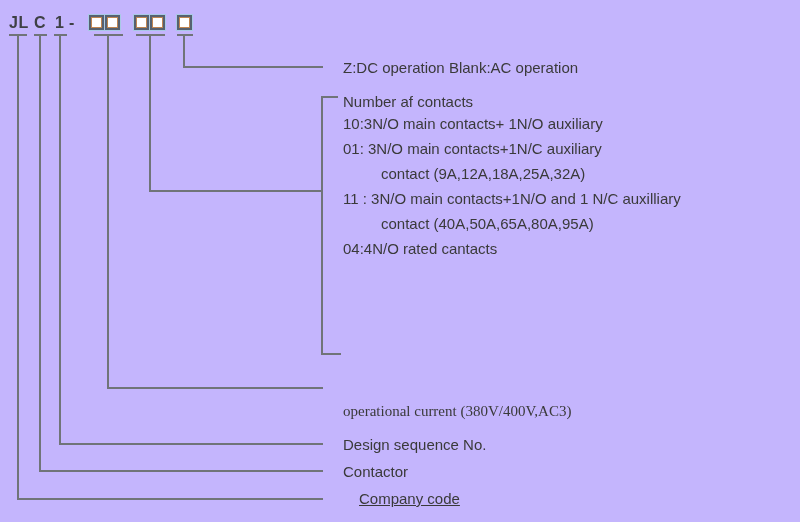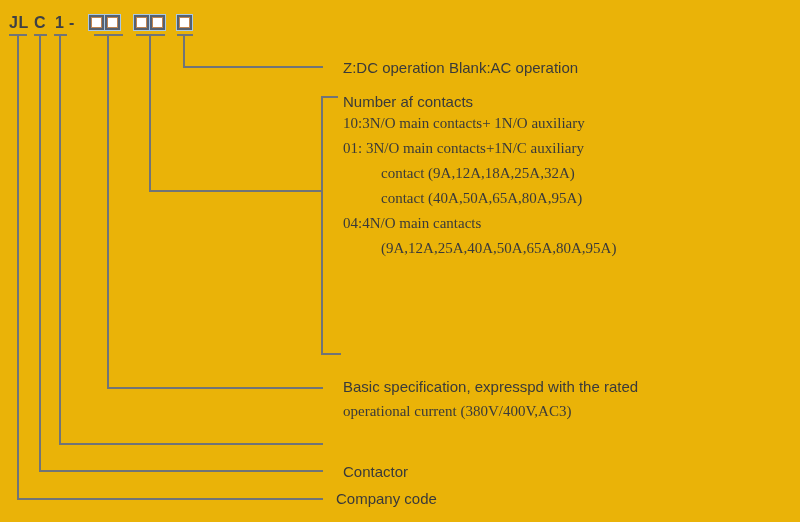--- a/index.html
+++ b/index.html
@@ -6,7 +6,7 @@
   .stage{
     position:relative;
     width:800px;height:522px;
-    background:#eab308;
+    background:#c4b5fd;
     font-family:"Liberation Sans", sans-serif;
     color:#3a3a3a;
     overflow:hidden;

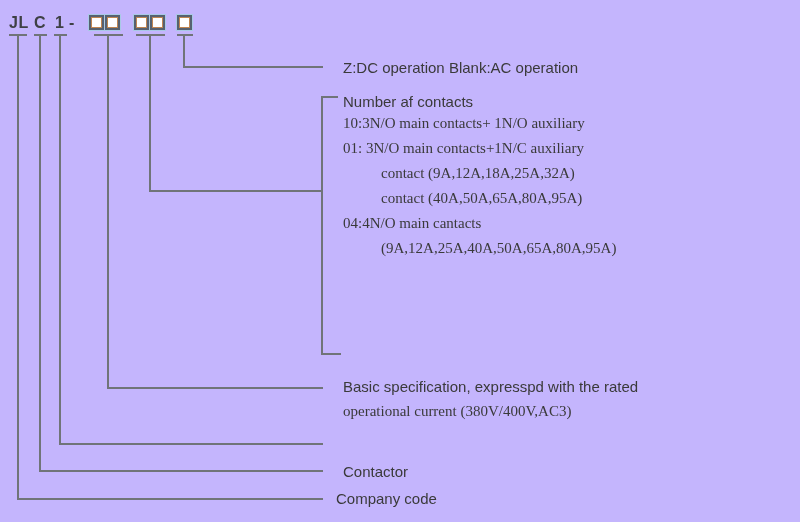--- a/index.html
+++ b/index.html
@@ -48,7 +48,6 @@
     height:25px;
     line-height:25px;
     white-space:nowrap;
-    font-family:Liberation Serif, serif;
   }
   .contact-line.indent{padding-left:38px;}
 </style>

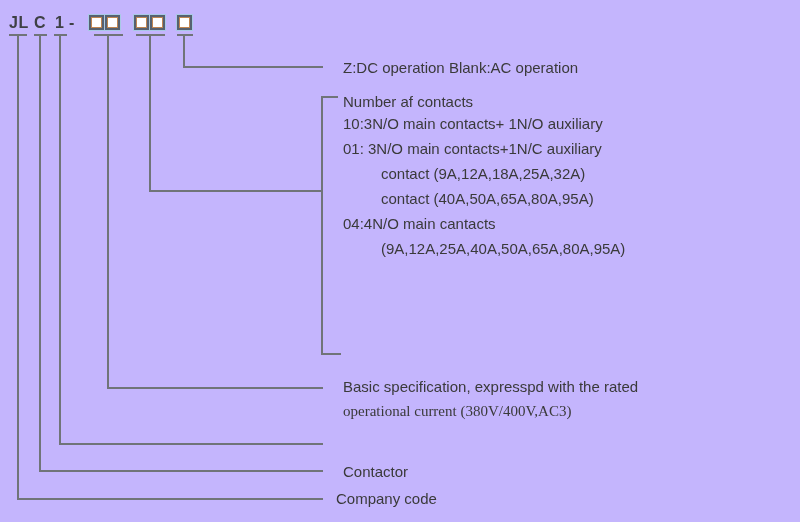--- a/index.html
+++ b/index.html
@@ -99,6 +99,7 @@
     <div class="contact-line">10:3N/O main contacts+ 1N/O auxiliary</div>
     <div class="contact-line">01: 3N/O main contacts+1N/C auxiliary</div>
     <div class="contact-line indent">contact (9A,12A,18A,25A,32A)</div>
+    <div class="contact-line">11 : 3N/O main contacts+1N/O and 1 N/C auxilliary</div>
     <div class="contact-line indent">contact (40A,50A,65A,80A,95A)</div>
     <div class="contact-line">04:4N/O main cantacts</div>
     <div class="contact-line indent">(9A,12A,25A,40A,50A,65A,80A,95A)</div>

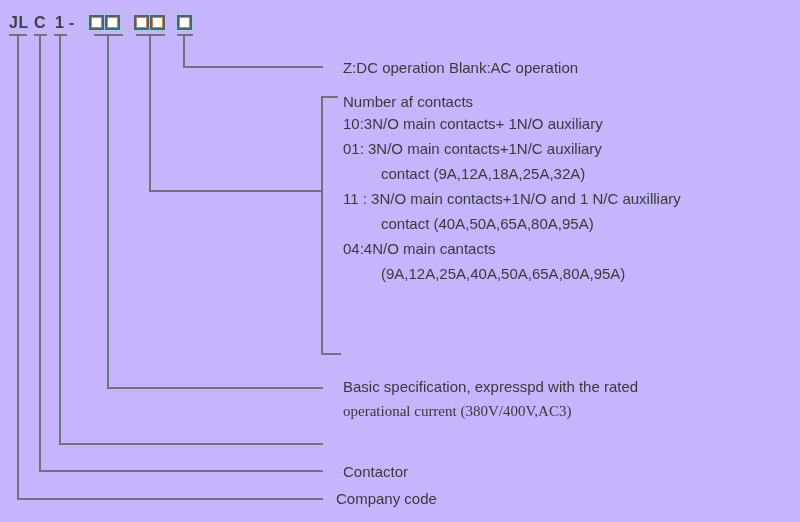--- a/index.html
+++ b/index.html
@@ -101,7 +101,7 @@
     <div class="contact-line indent">contact (9A,12A,18A,25A,32A)</div>
     <div class="contact-line">11 : 3N/O main contacts+1N/O and 1 N/C auxilliary</div>
     <div class="contact-line indent">contact (40A,50A,65A,80A,95A)</div>
-    <div class="contact-line">04:4N/O main cantacts</div>
+    <div class="contact-line">04:4N/O rated cantacts</div>
     <div class="contact-line indent">(9A,12A,25A,40A,50A,65A,80A,95A)</div>
   </div>
 

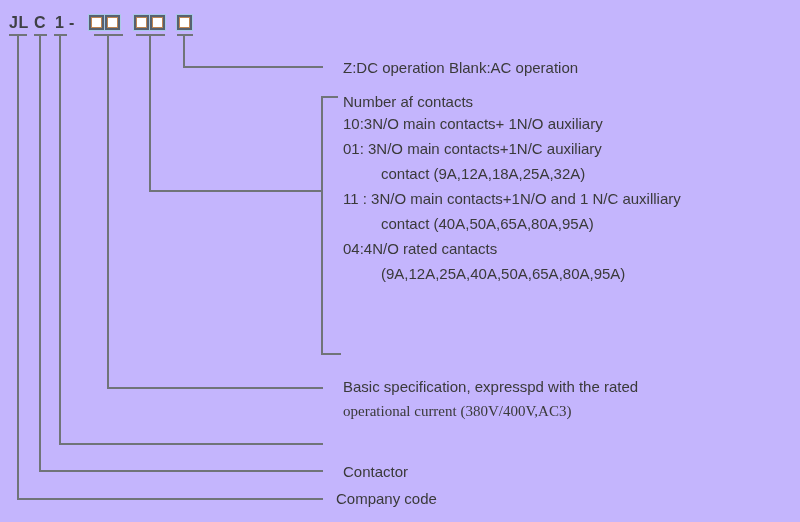--- a/index.html
+++ b/index.html
@@ -102,7 +102,6 @@
     <div class="contact-line">11 : 3N/O main contacts+1N/O and 1 N/C auxilliary</div>
     <div class="contact-line indent">contact (40A,50A,65A,80A,95A)</div>
     <div class="contact-line">04:4N/O rated cantacts</div>
-    <div class="contact-line indent">(9A,12A,25A,40A,50A,65A,80A,95A)</div>
   </div>
 
   <div class="lbl" style="left:343px;top:379px;">Basic specification, expresspd with the rated</div>

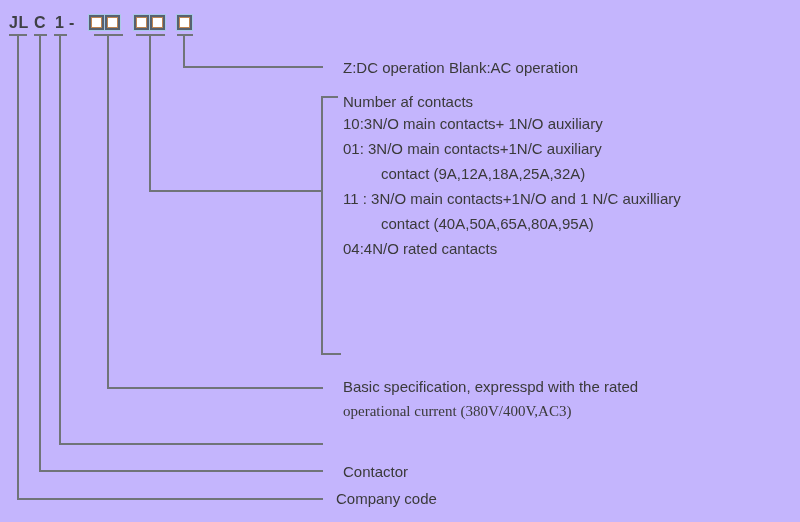--- a/index.html
+++ b/index.html
@@ -104,7 +104,6 @@
     <div class="contact-line">04:4N/O rated cantacts</div>
   </div>
 
-  <div class="lbl" style="left:343px;top:379px;">Basic specification, expresspd with the rated</div>
   <div class="lbl" style="left:343px;top:403px;font-family:Liberation Serif, serif;">operational current (380V/400V,AC3)</div>
   <div class="lbl" style="left:343px;top:464px;">Contactor</div>
   <div class="lbl" style="left:336px;top:491px;">Company code</div>

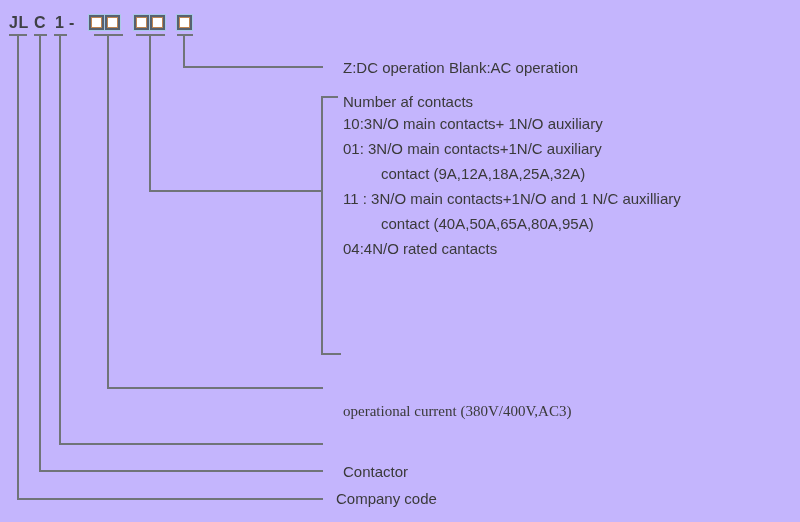--- a/index.html
+++ b/index.html
@@ -105,6 +105,7 @@
   </div>
 
   <div class="lbl" style="left:343px;top:403px;font-family:Liberation Serif, serif;">operational current (380V/400V,AC3)</div>
+  <div class="lbl" style="left:343px;top:437px;">Design sequence No.</div>
   <div class="lbl" style="left:343px;top:464px;">Contactor</div>
   <div class="lbl" style="left:336px;top:491px;">Company code</div>
 

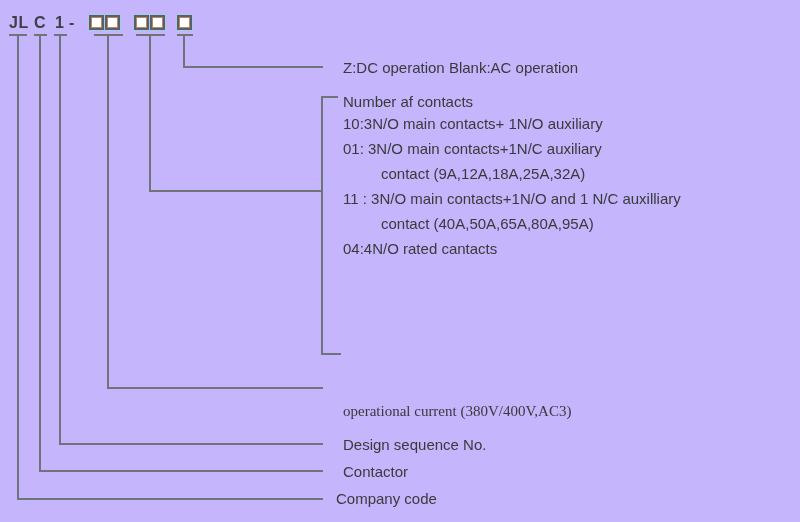--- a/index.html
+++ b/index.html
@@ -107,7 +107,7 @@
   <div class="lbl" style="left:343px;top:403px;font-family:Liberation Serif, serif;">operational current (380V/400V,AC3)</div>
   <div class="lbl" style="left:343px;top:437px;">Design sequence No.</div>
   <div class="lbl" style="left:343px;top:464px;">Contactor</div>
-  <div class="lbl" style="left:336px;top:491px;">Company code</div>
+  <div class="lbl" style="left:359px;top:491px;text-decoration:underline;">Company code</div>
 
 </div>
 

